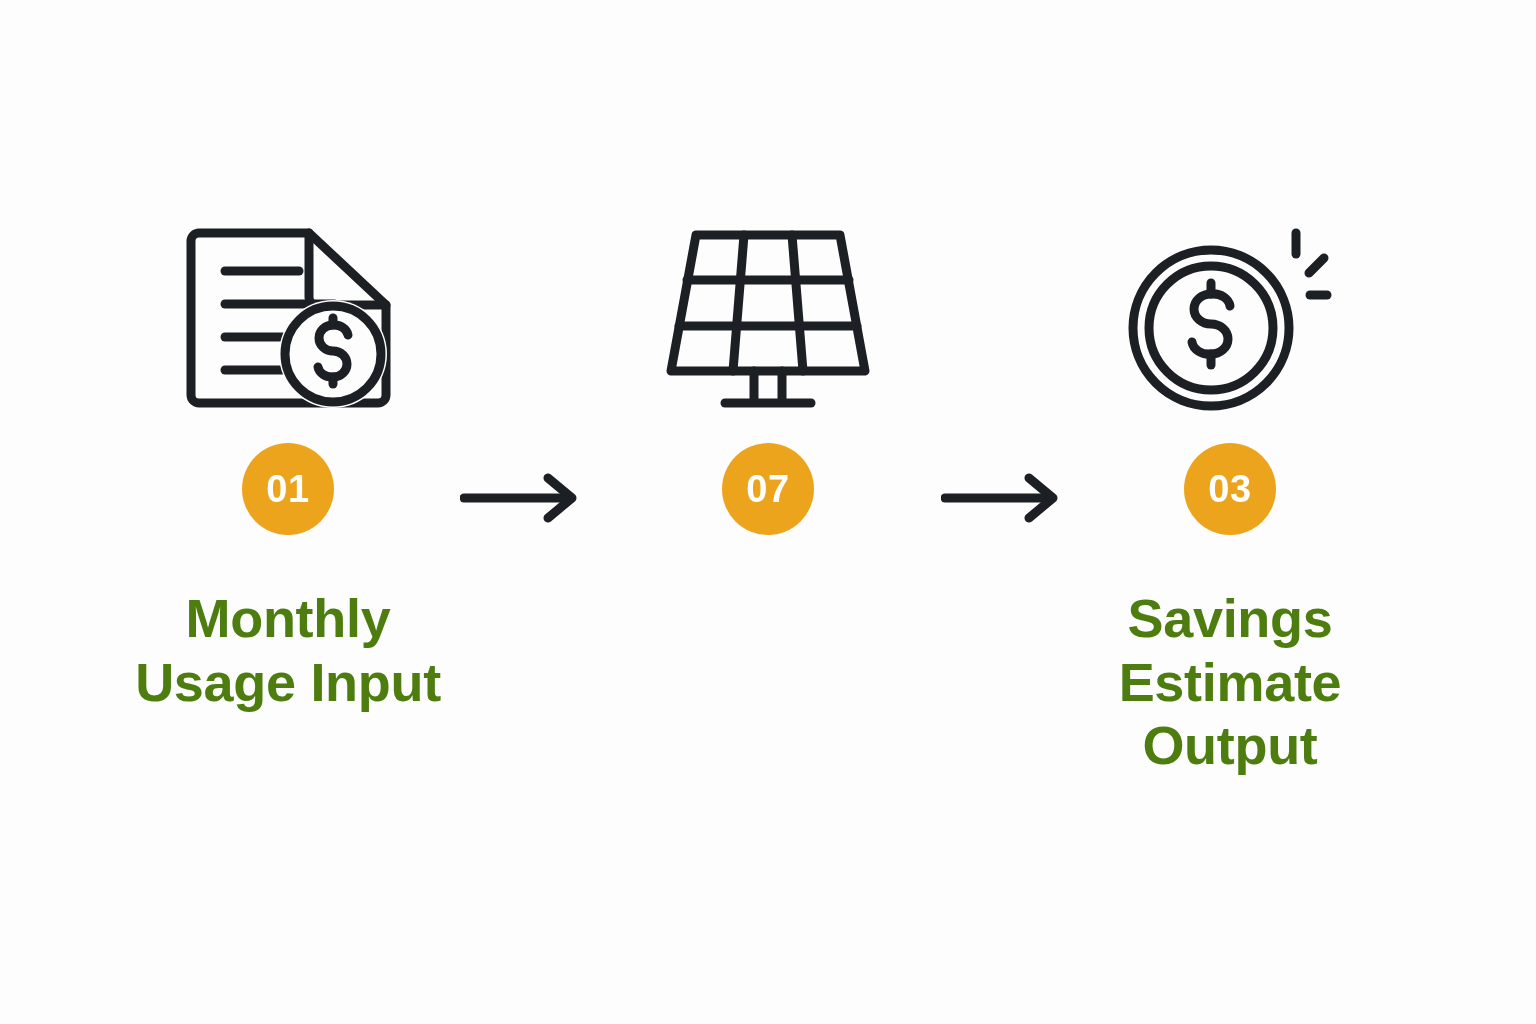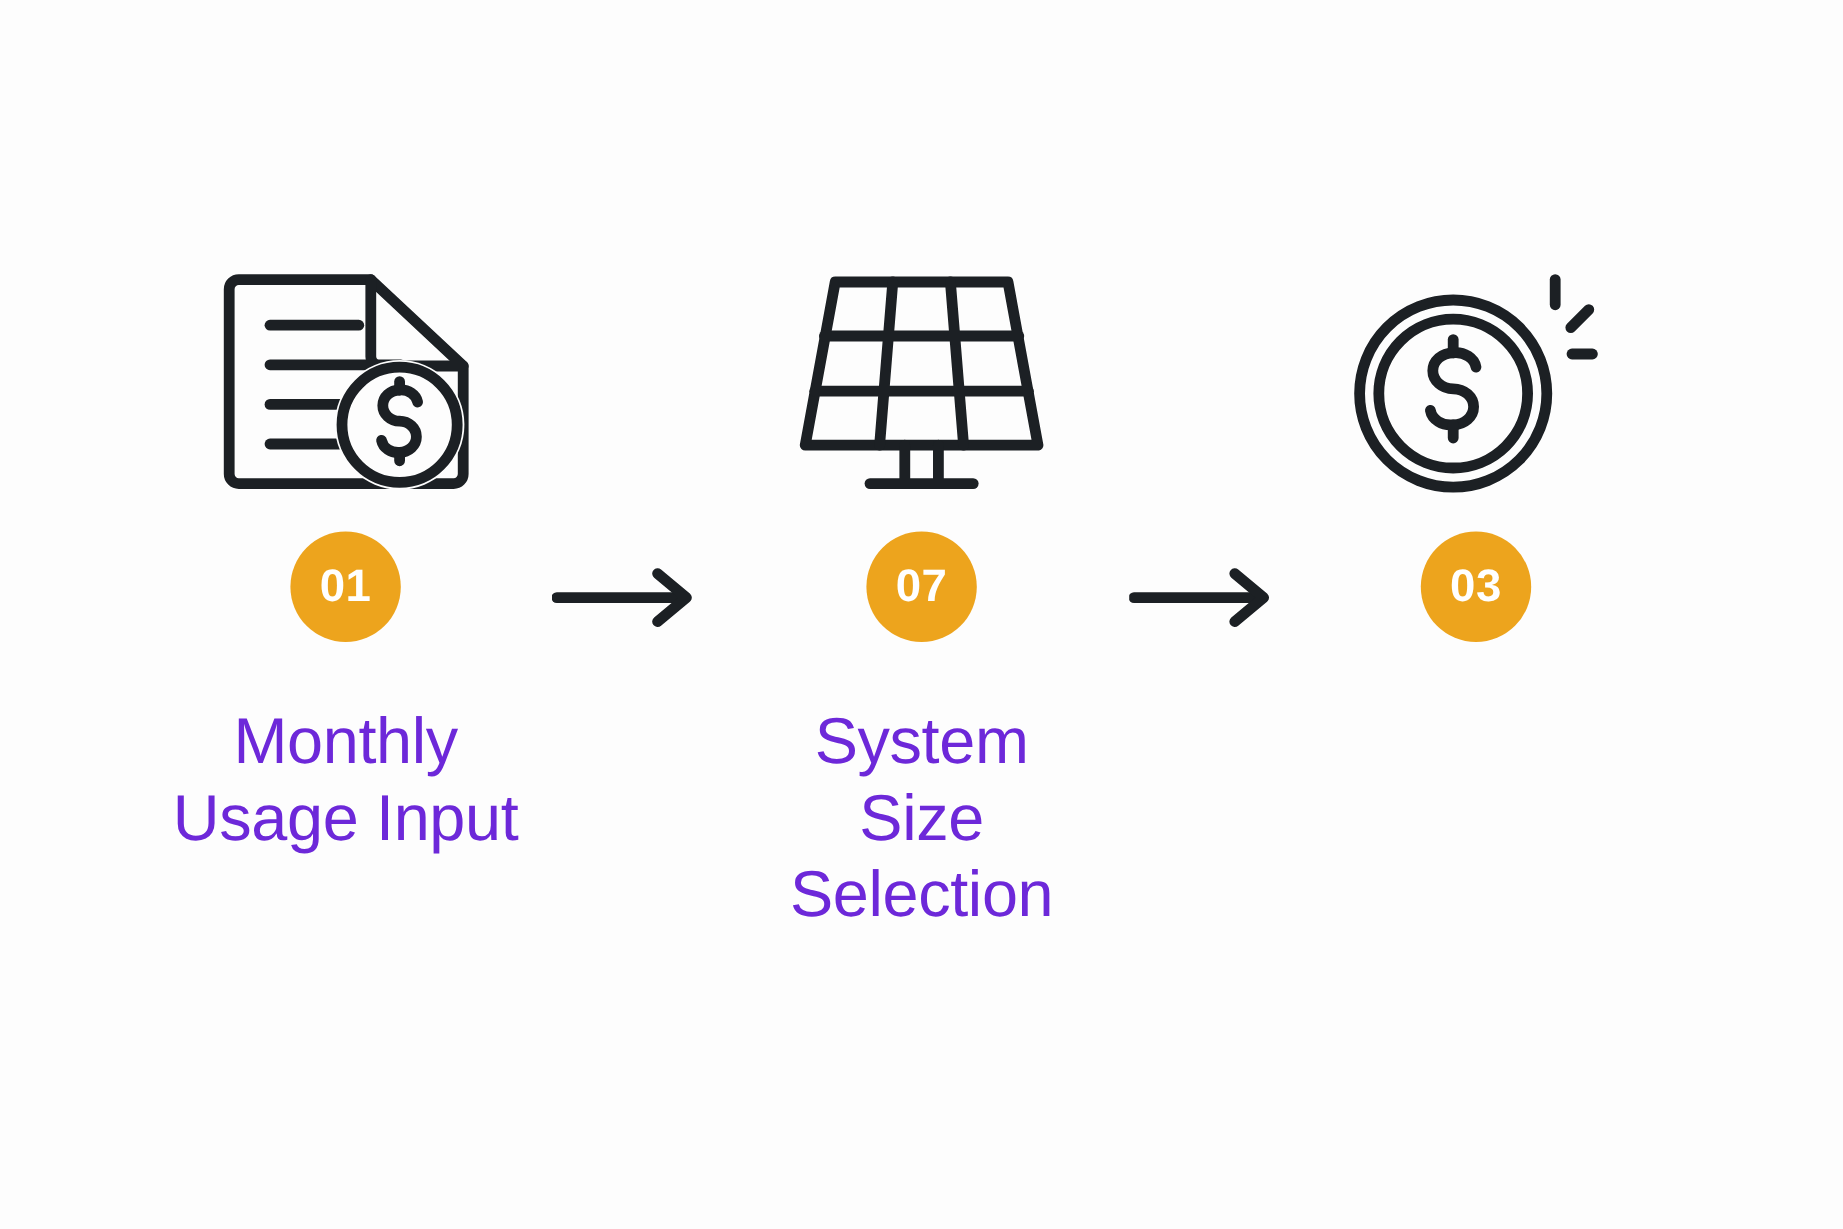--- a/index.html
+++ b/index.html
@@ -62,9 +62,9 @@
   .caption {
     margin-top: 52px;
     text-align: center;
-    color: #6d28d9;
+    color: #4d7c0f;
     font-size: 54px;
-    font-weight: normal;
+    font-weight: bold;
     line-height: 1.18;
     letter-spacing: -0.3px;
     white-space: pre-line;

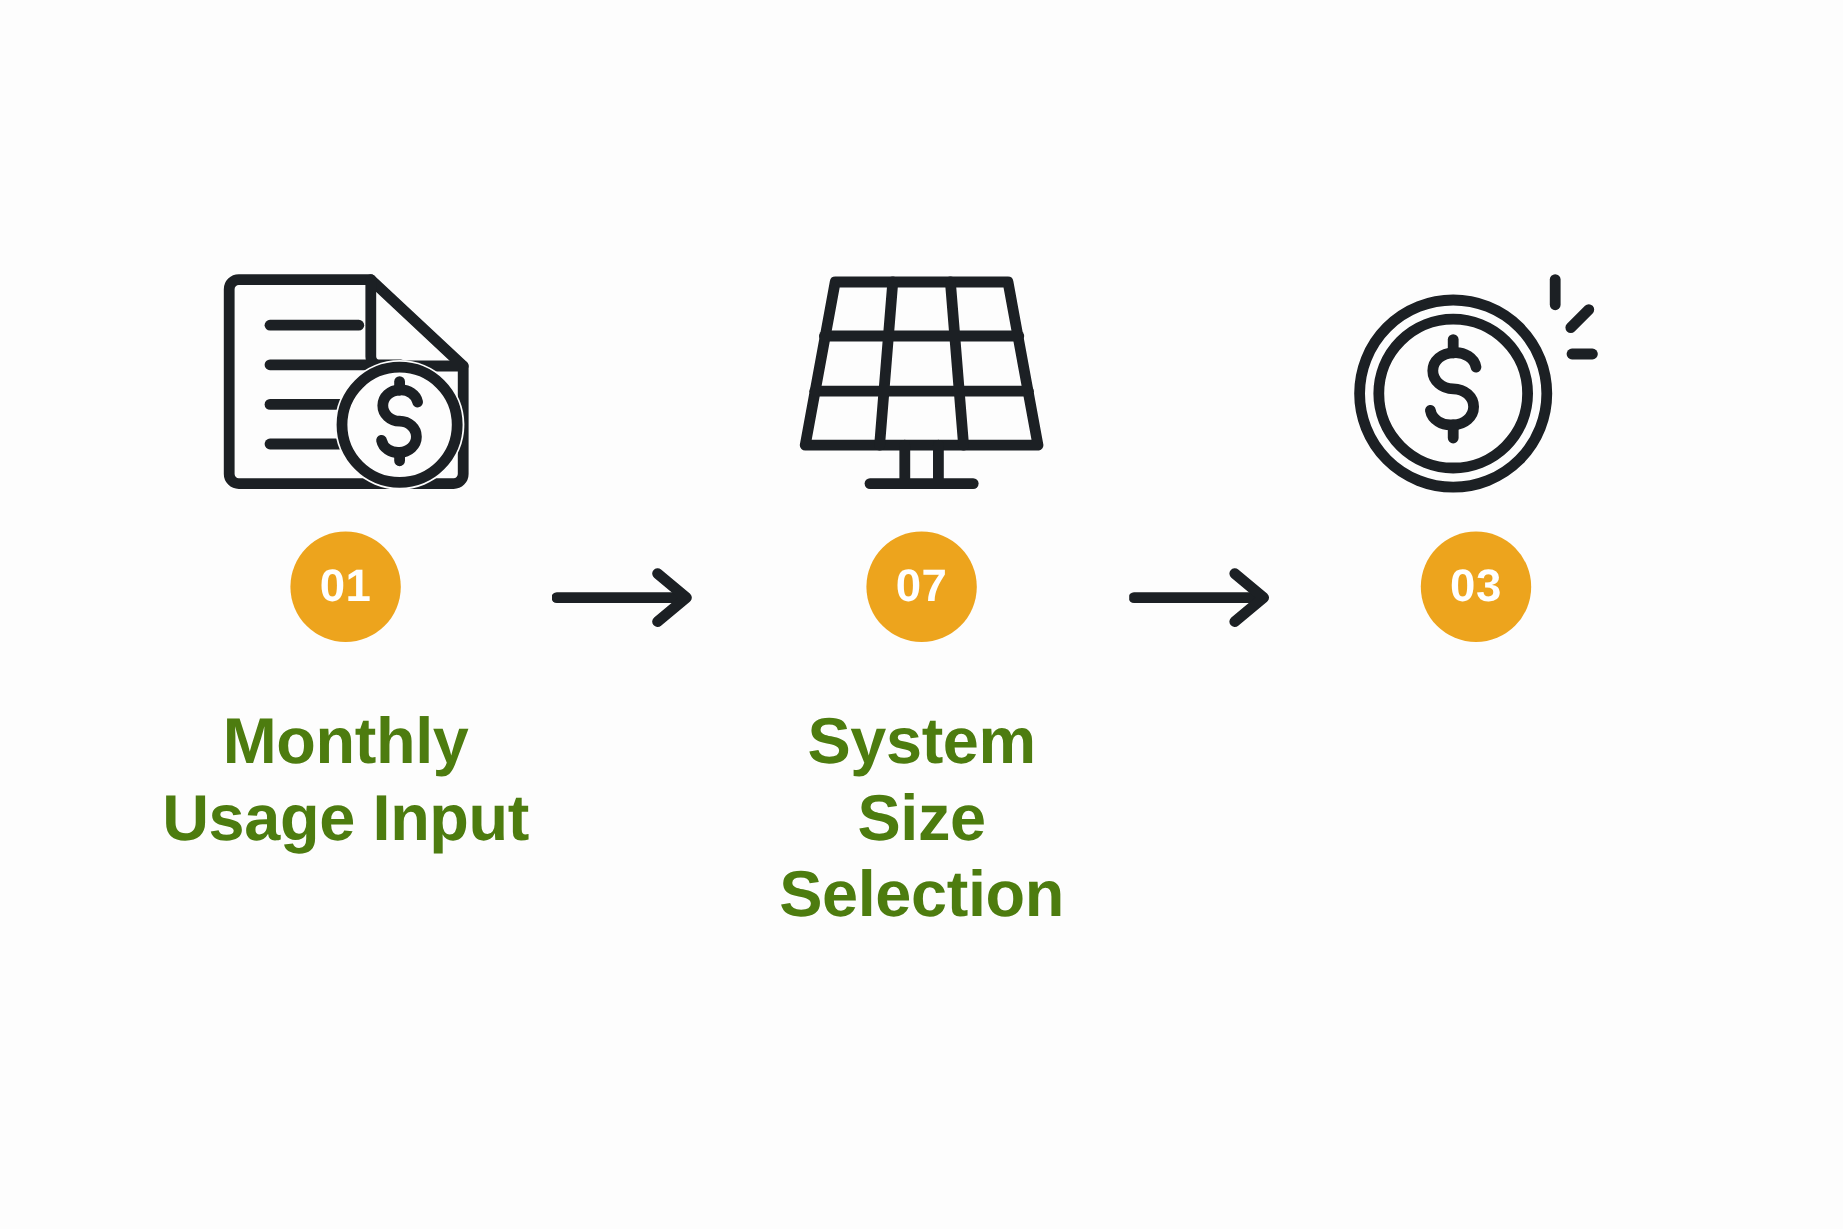--- a/index.html
+++ b/index.html
@@ -148,9 +148,6 @@
       <span class="badge-label">07</span>
     </div>
 
-    <div class="caption">System
-Size
-Selection</div>
   </div>
 
   <div class="arrow arrow-2">

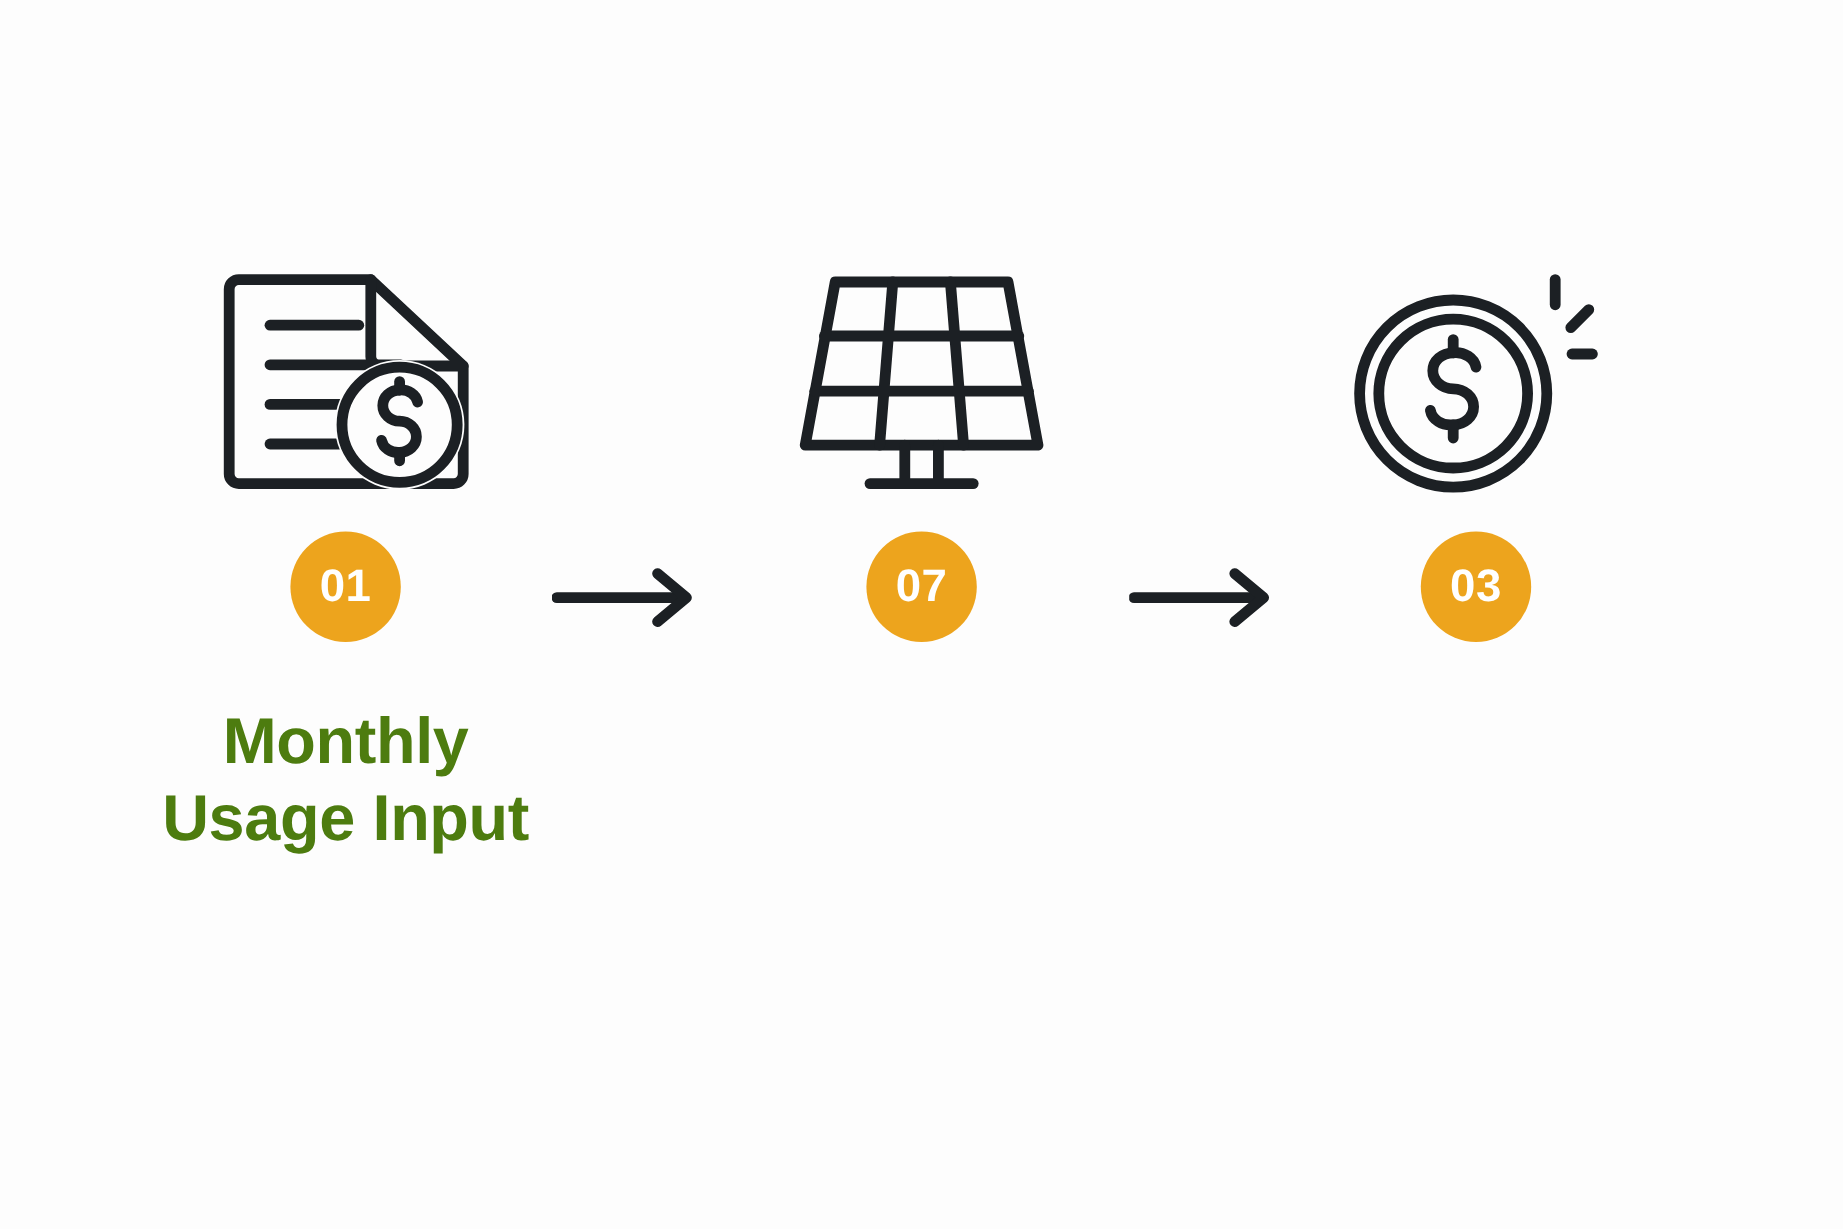--- a/index.html
+++ b/index.html
@@ -180,6 +180,9 @@
       <span class="badge-label">03</span>
     </div>
 
+    <div class="caption">Savings
+Estimate
+Output</div>
   </div>
 
 </div>

